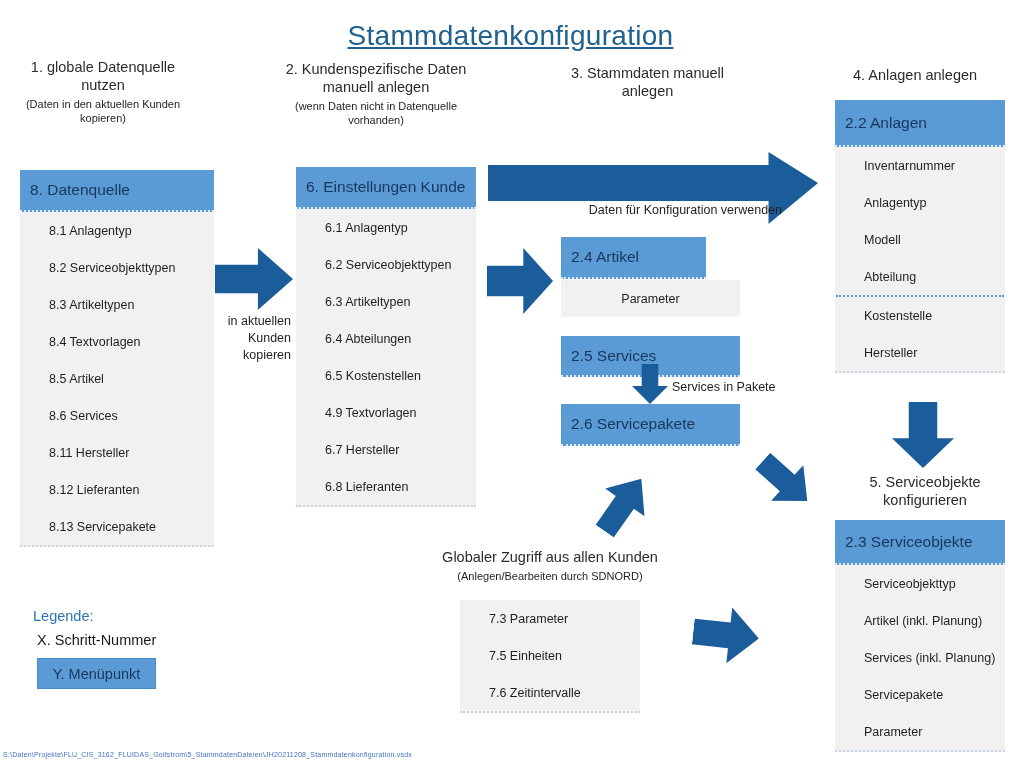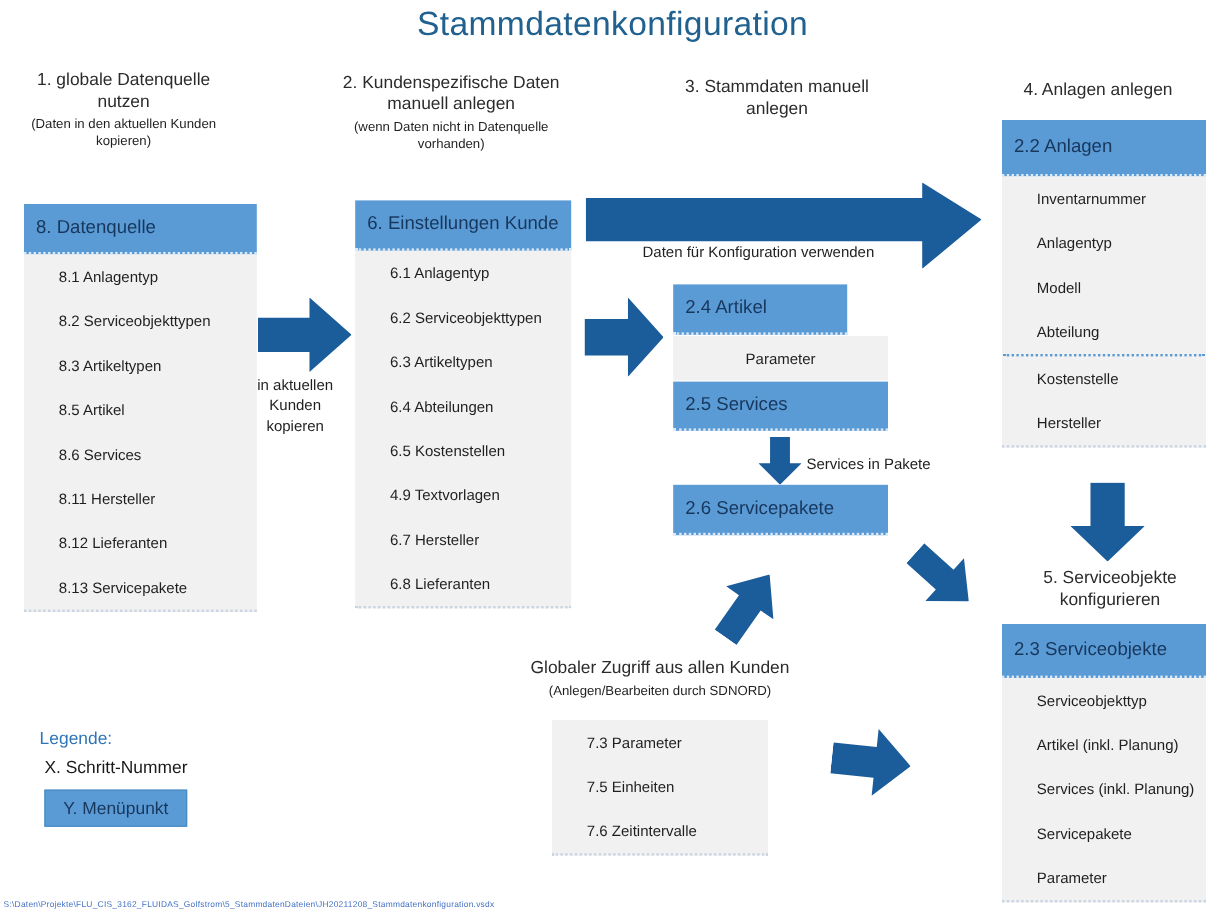--- a/index.html
+++ b/index.html
@@ -40,7 +40,7 @@
 
 <div class="stage">
 
-  <div class="abs title" style="top:4px;left:0;">Stammdatenkonfiguration</div>
+  <div class="abs title" style="top:20px;left:0;text-decoration:underline;">Stammdatenkonfiguration</div>
 
   <div class="abs" style="left:13px;top:58px;width:180px;">
     <div class="h-col">1. globale Datenquelle nutzen</div>

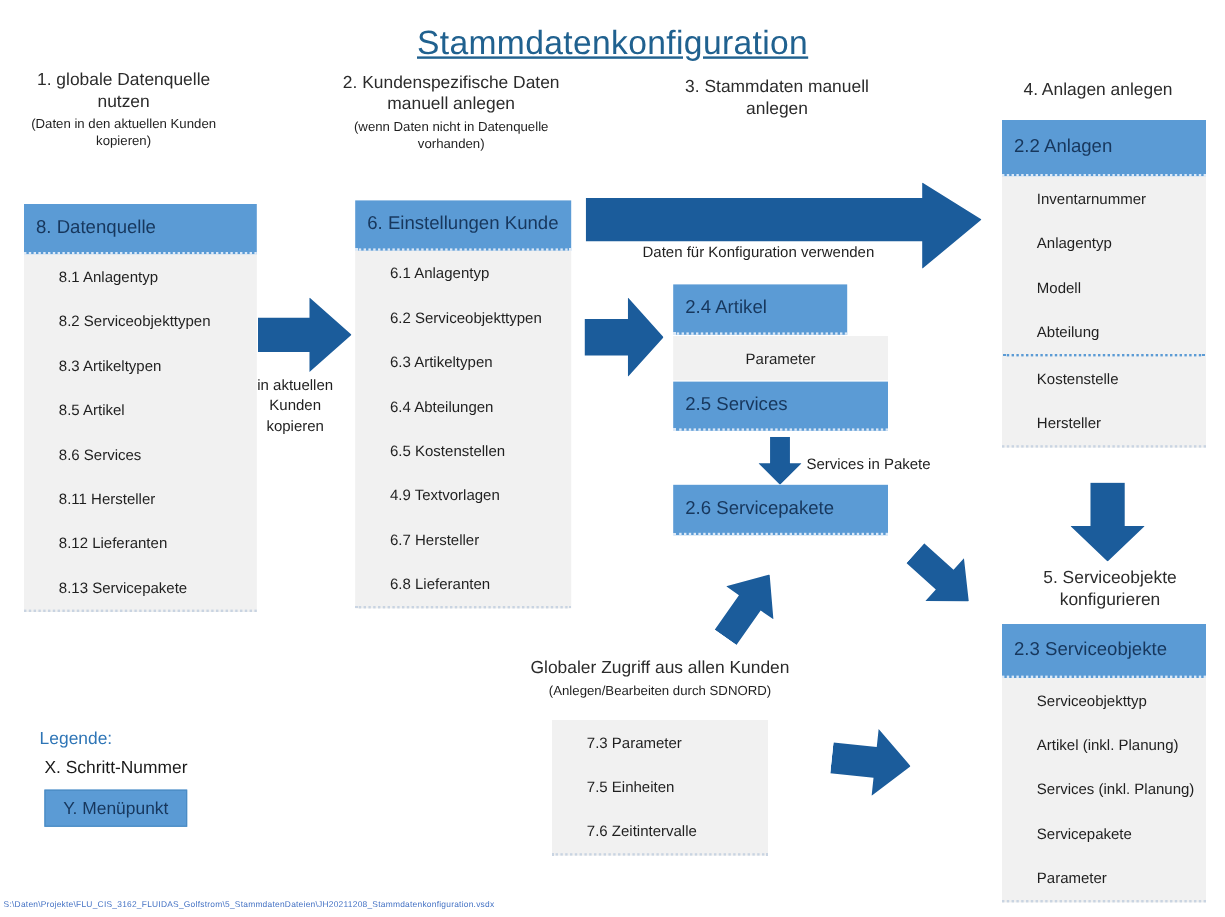--- a/index.html
+++ b/index.html
@@ -29,7 +29,7 @@
   .arr-down{clip-path:polygon(27% 0,73% 0,73% 55%,100% 55%,50% 100%,0 55%,27% 55%);}
   .arr-up{clip-path:polygon(50% 0,100% 45%,73% 45%,73% 100%,27% 100%,27% 45%,0 45%);}
   .arr-big{clip-path:polygon(0 18%,85% 18%,85% 0,100% 43%,85% 100%,85% 68%,0 68%);}
-  .small-label{font-size:12.5px;color:#1f1f1f;line-height:17px;text-align:center;}
+  .small-label{font-size:12.5px;color:#1f1f1f;line-height:17px;text-align:right;}
   .legend-title{font-size:14.5px;color:var(--legend);}
   .legend-text{font-size:14.5px;color:#1a1a1a;}
   .legend-box{background:var(--accent);color:var(--hdrtext);font-size:14.5px;display:flex;align-items:center;justify-content:center;border:1px solid #4a8bc4;}

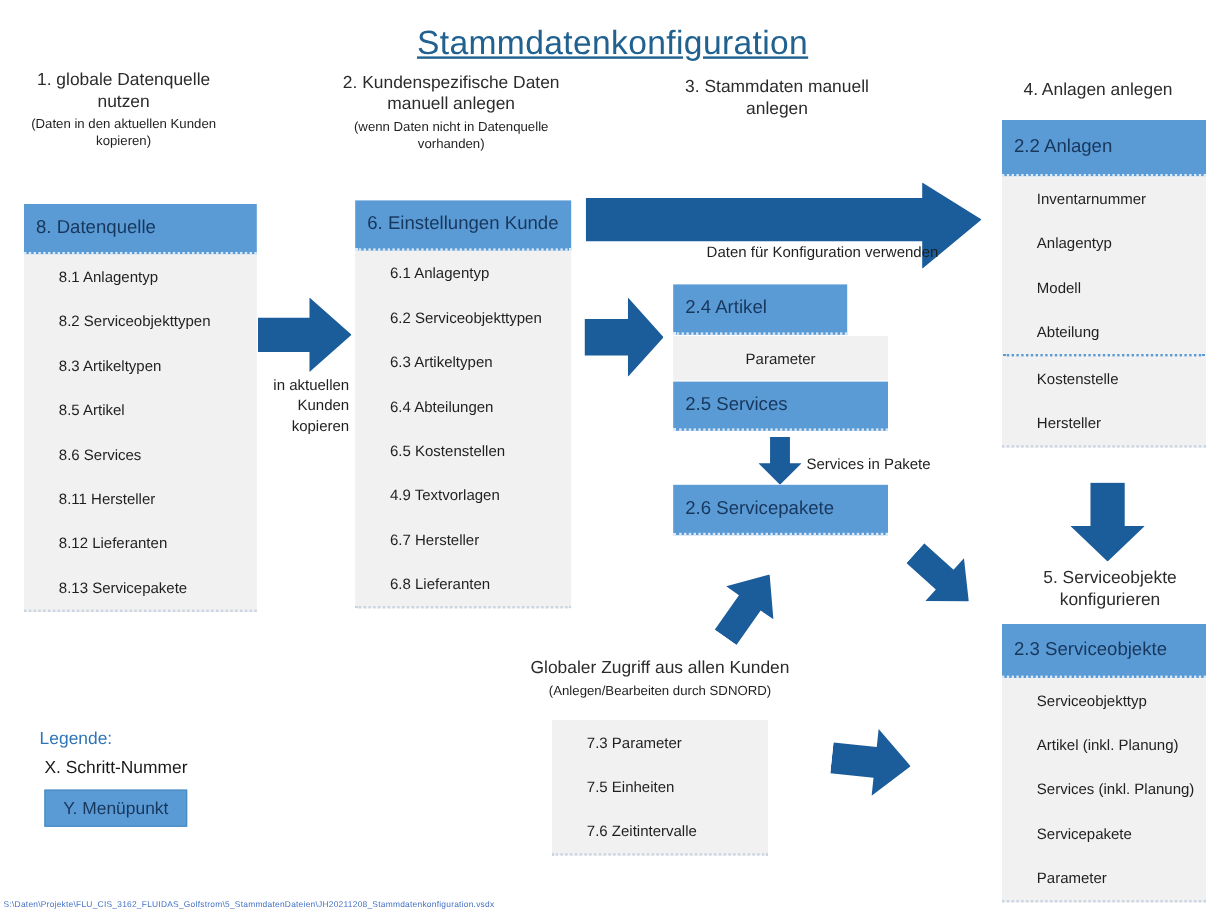--- a/index.html
+++ b/index.html
@@ -64,6 +64,7 @@
     <div class="panel-item">8.1 Anlagentyp</div>
         <div class="panel-item">8.2 Serviceobjekttypen</div>
         <div class="panel-item">8.3 Artikeltypen</div>
+        <div class="panel-item">8.4 Textvorlagen</div>
         <div class="panel-item">8.5 Artikel</div>
         <div class="panel-item">8.6 Services</div>
         <div class="panel-item">8.11 Hersteller</div>

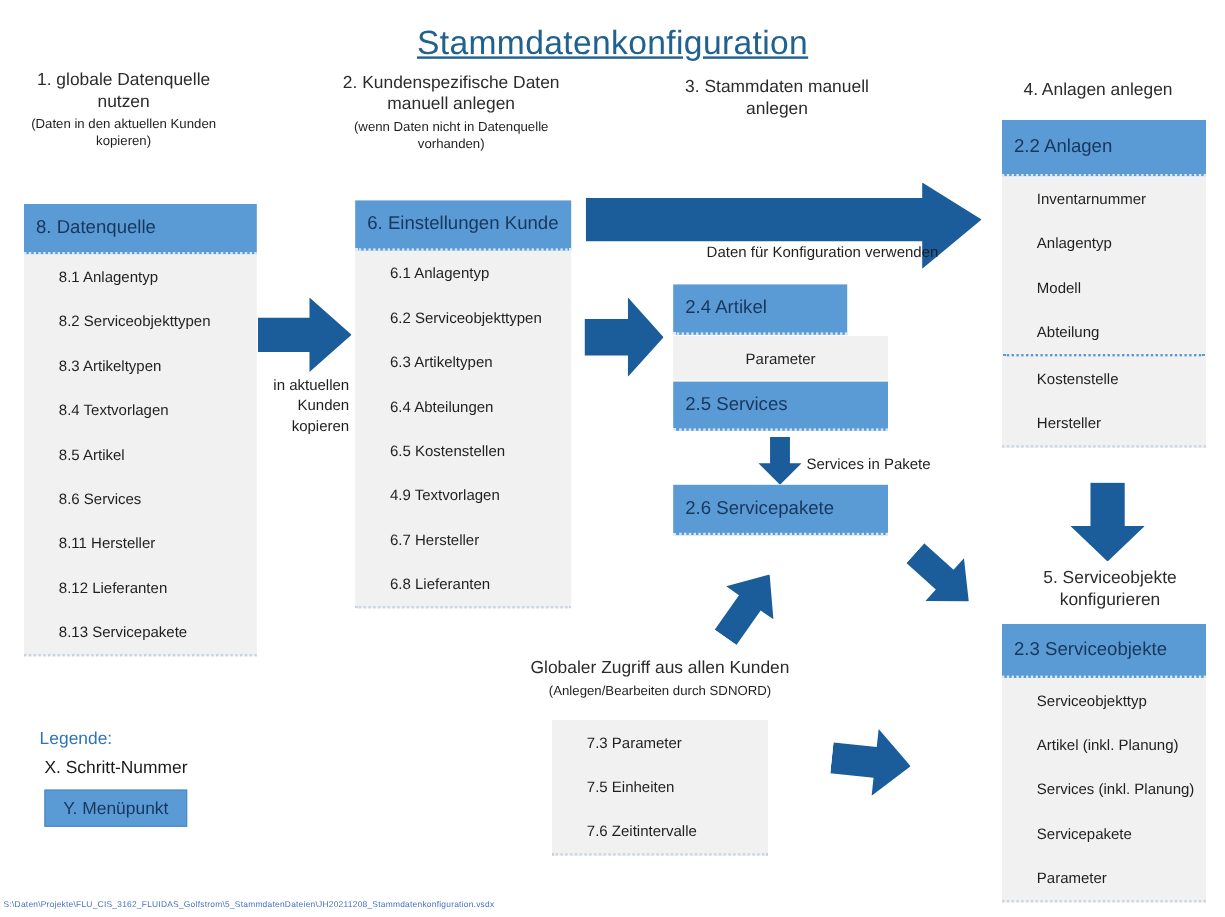--- a/index.html
+++ b/index.html
@@ -102,7 +102,7 @@
   <div class="abs graybox" style="left:561px;top:280px;width:179px;height:37px;">
       <span>Parameter</span>
     </div>
-  <div class="abs bluebox" style="left:561px;top:318px;width:179px;height:41px;">
+  <div class="abs bluebox" style="left:561px;top:336px;width:179px;height:41px;">
       <span>2.5 Services</span>
     </div>
   <div class="abs arrow arr-down" style="left:632px;top:364px;width:36px;height:40px;"></div>

